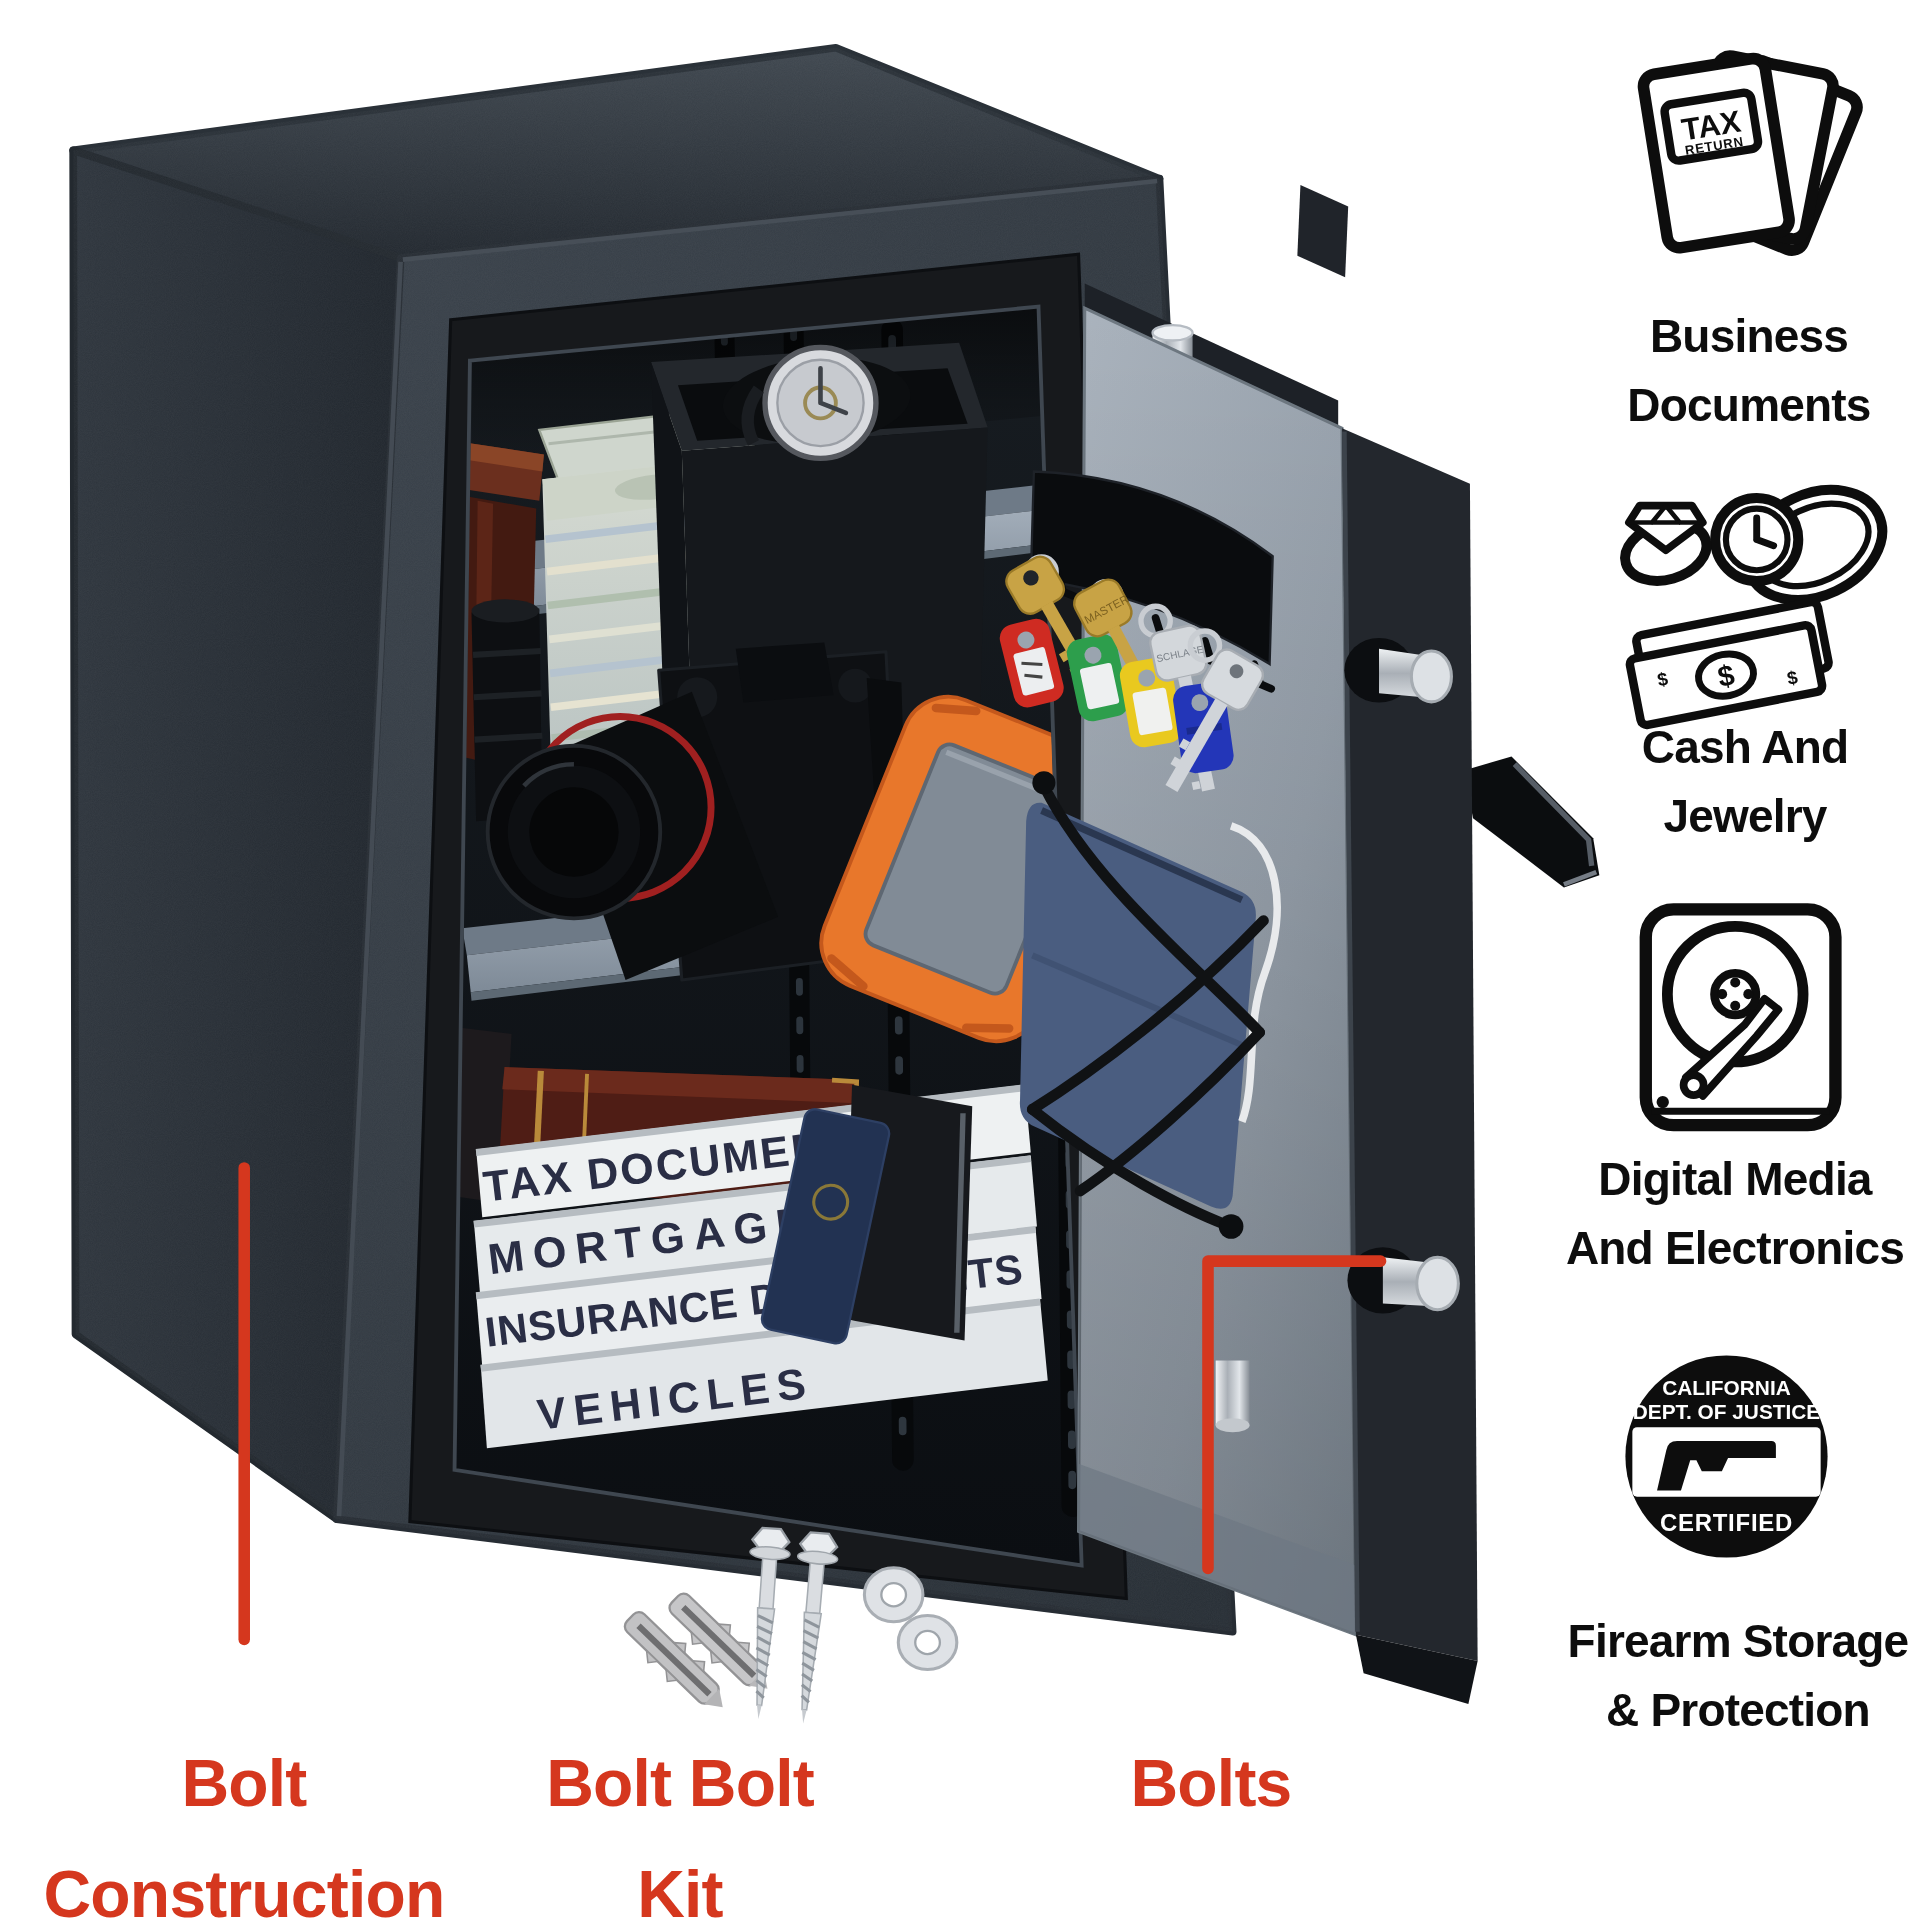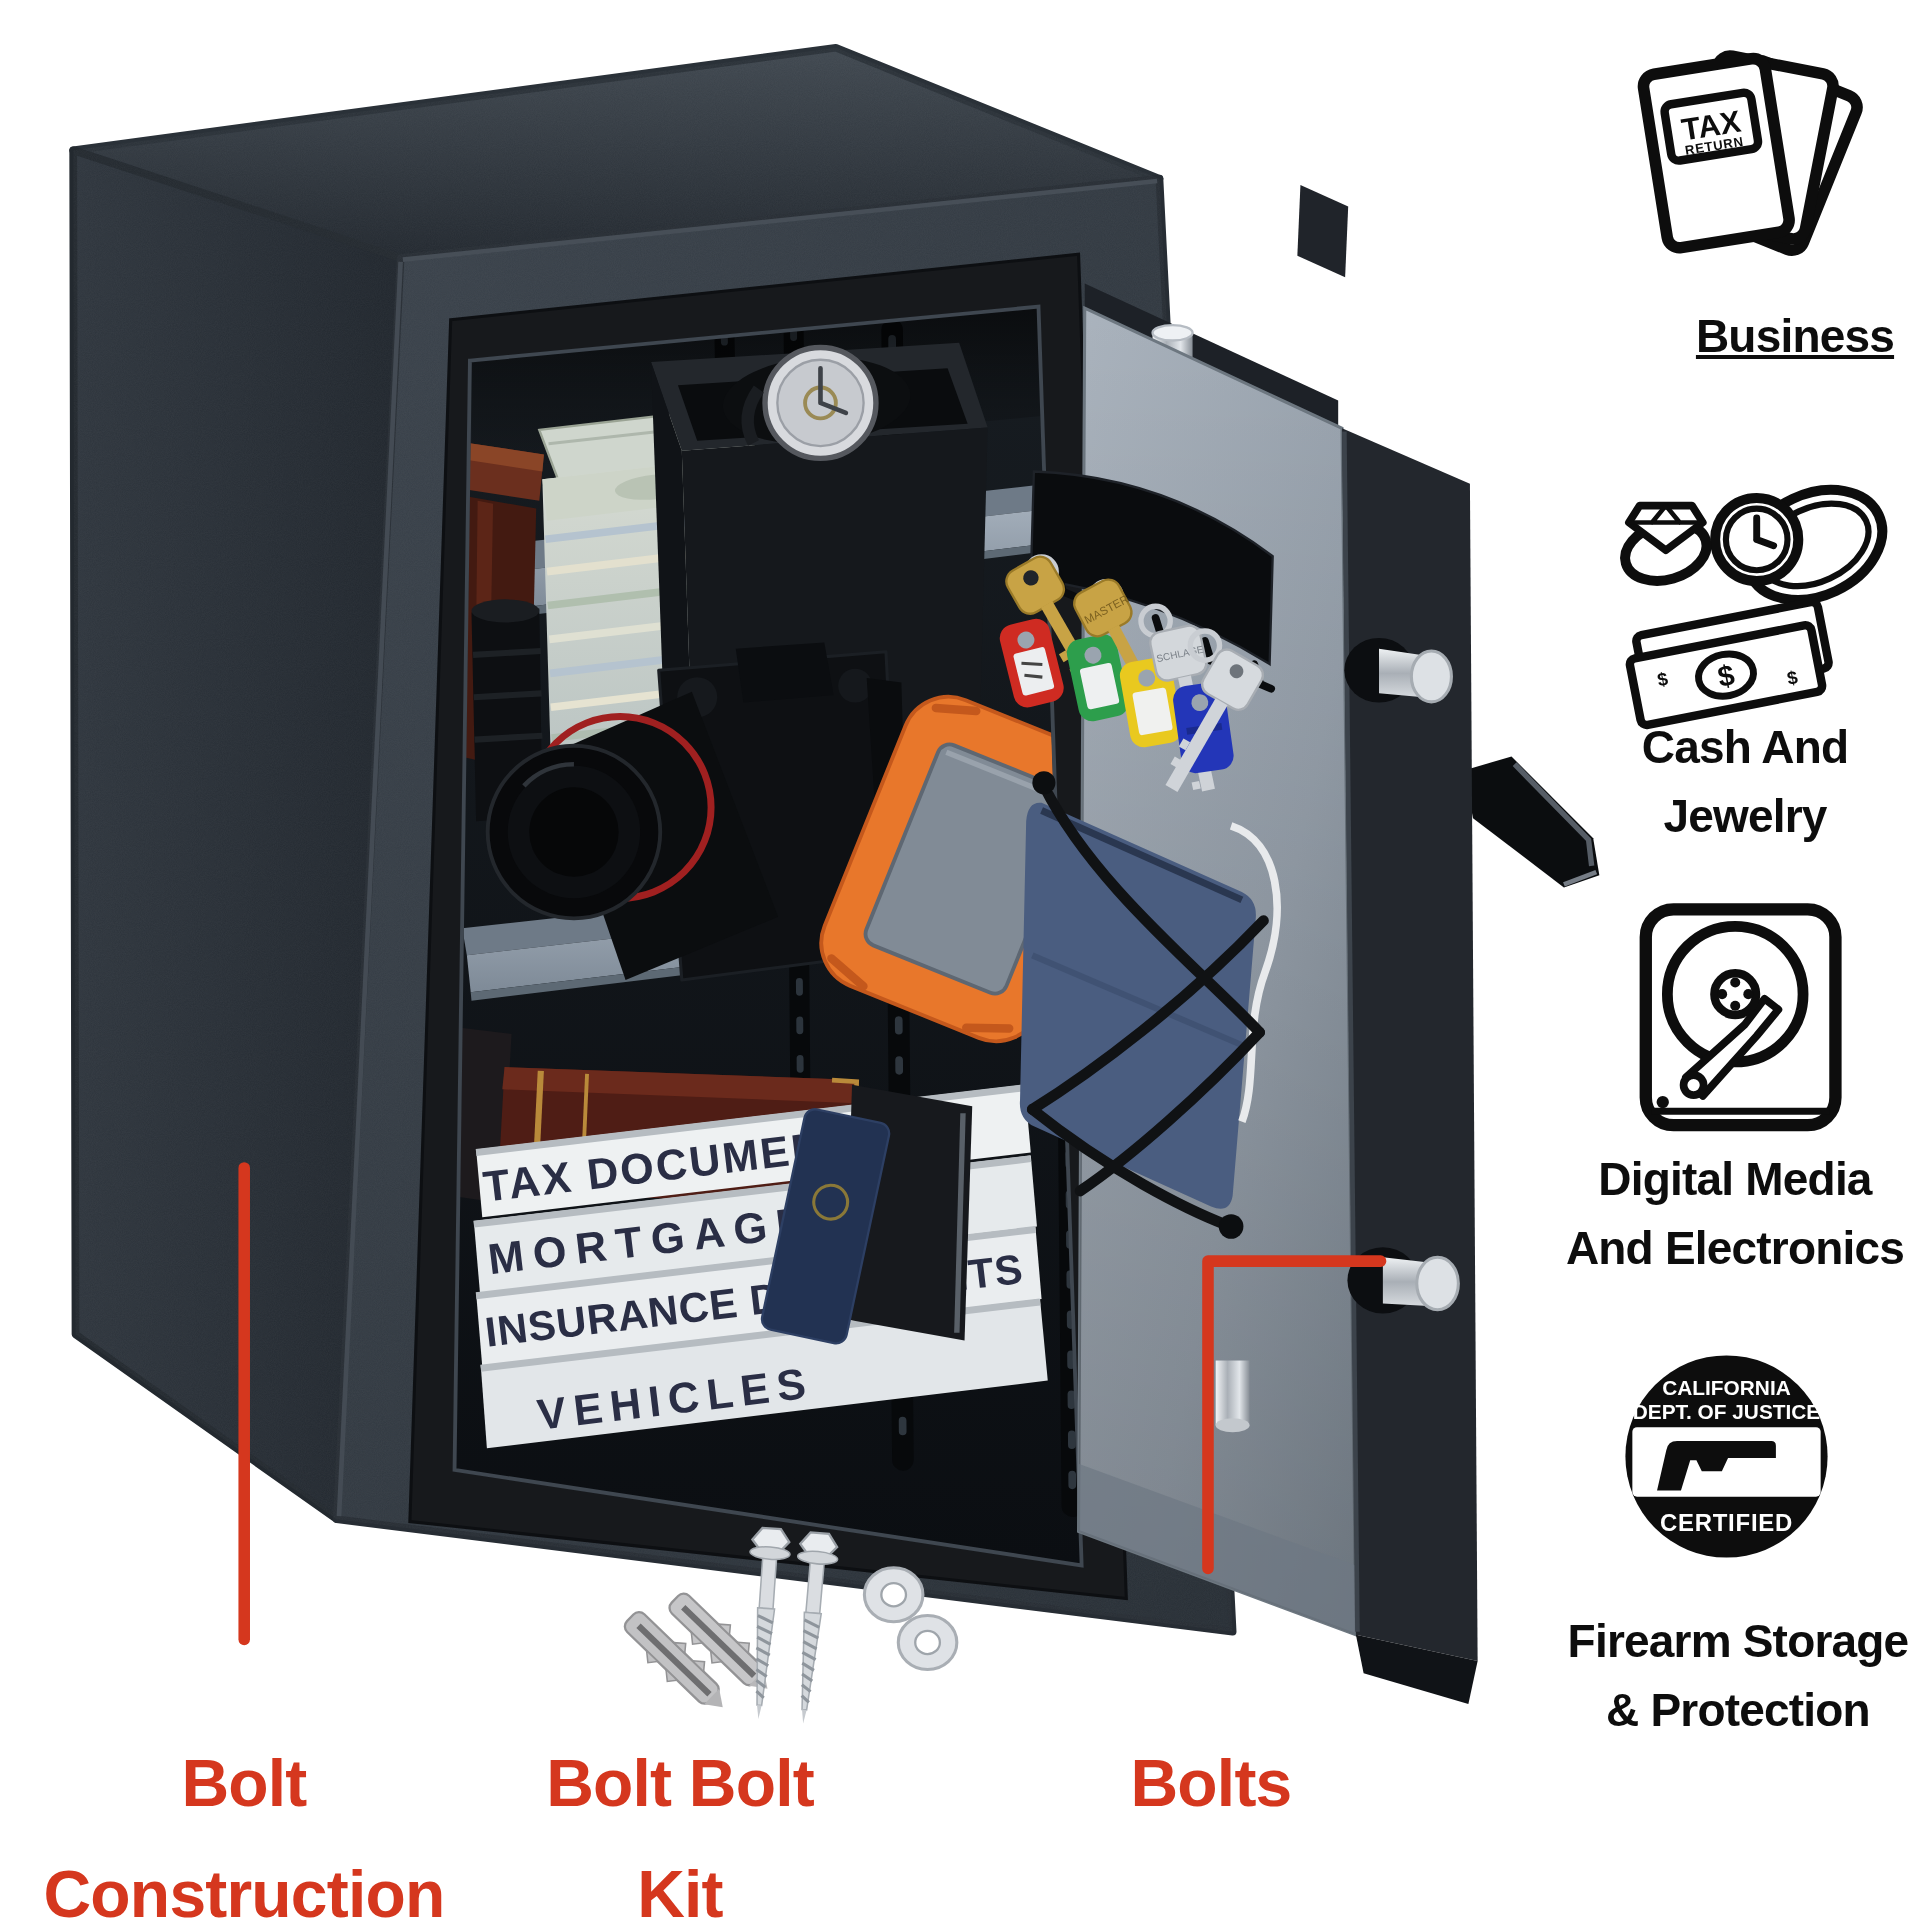--- a/index.html
+++ b/index.html
@@ -459,7 +459,7 @@
   <text x="138" y="234" text-anchor="middle" font-size="31" font-weight="bold" letter-spacing="1" fill="#ffffff">CERTIFIED</text>
 </svg>
 
-<div class="feat-label" style="left:1795px;top:302px;text-decoration:underline;">
+<div class="feat-label" style="left:1749px;top:302px;">
   <div>Business</div>
 </div>
 <div class="feat-label" style="left:1735px;top:1145px;">

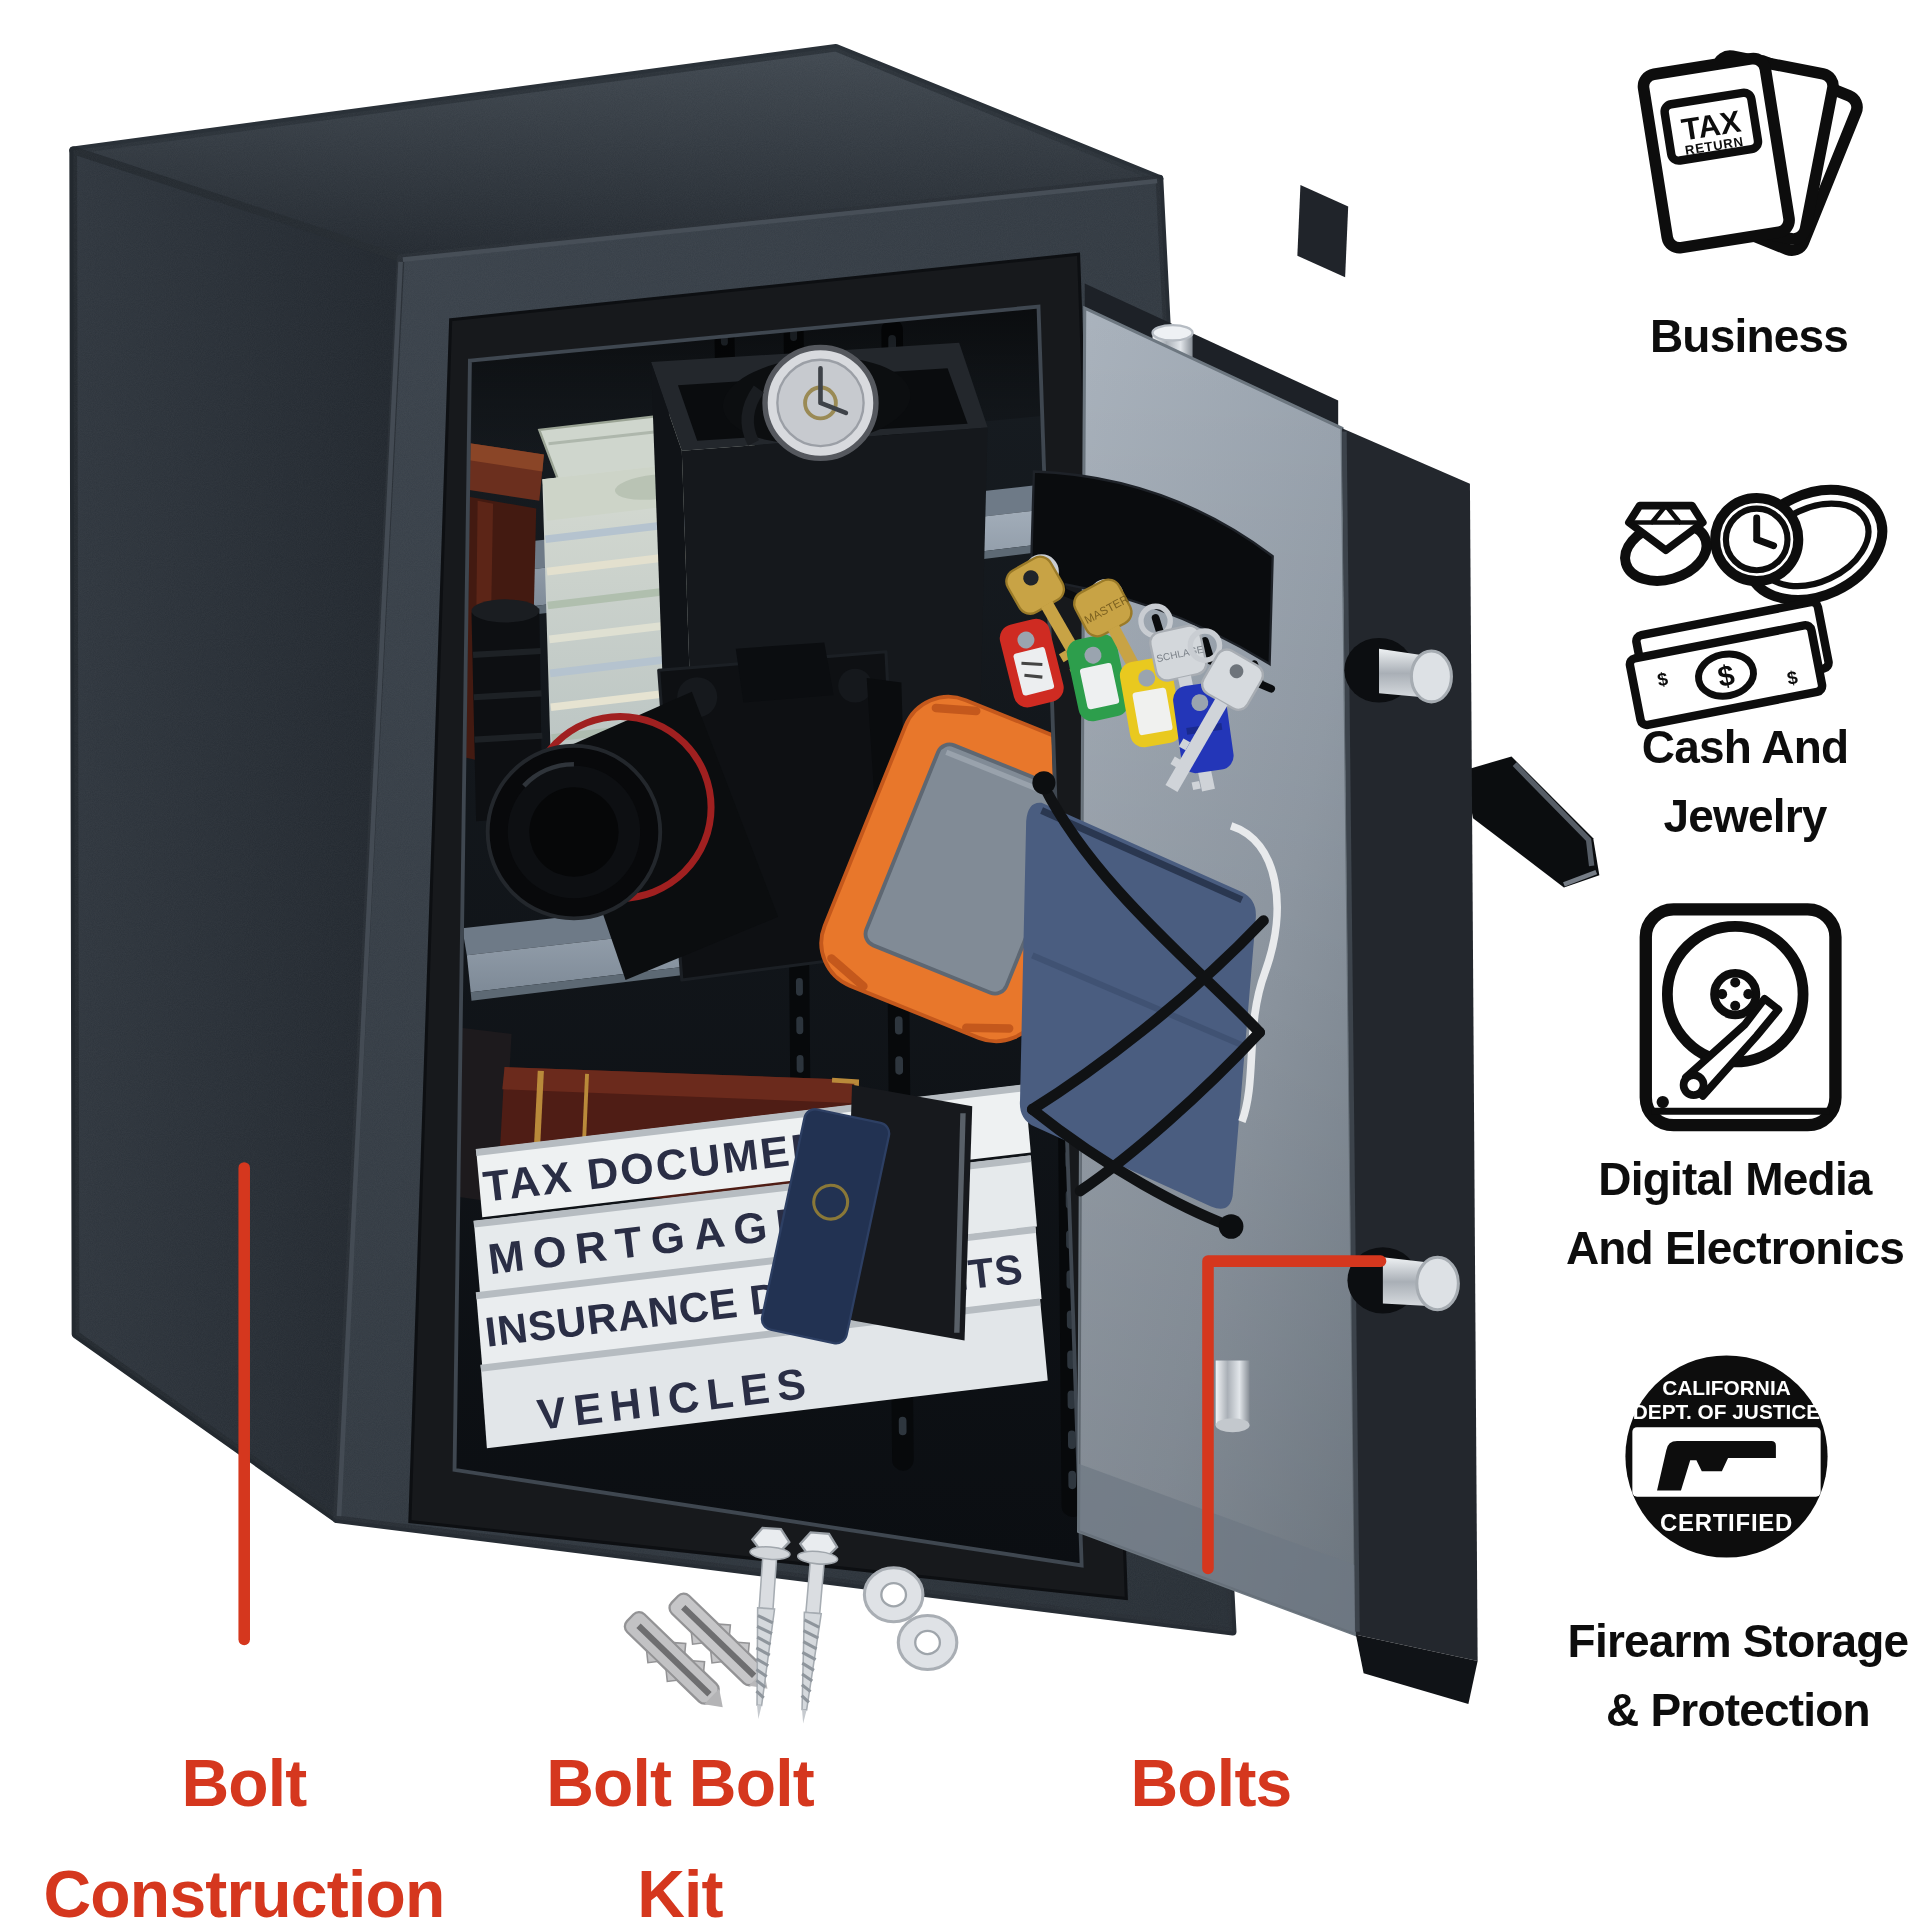--- a/index.html
+++ b/index.html
@@ -461,6 +461,7 @@
 
 <div class="feat-label" style="left:1749px;top:302px;">
   <div>Business</div>
+  <div>Documents</div>
 </div>
 <div class="feat-label" style="left:1735px;top:1145px;">
   <div>Digital Media</div>

